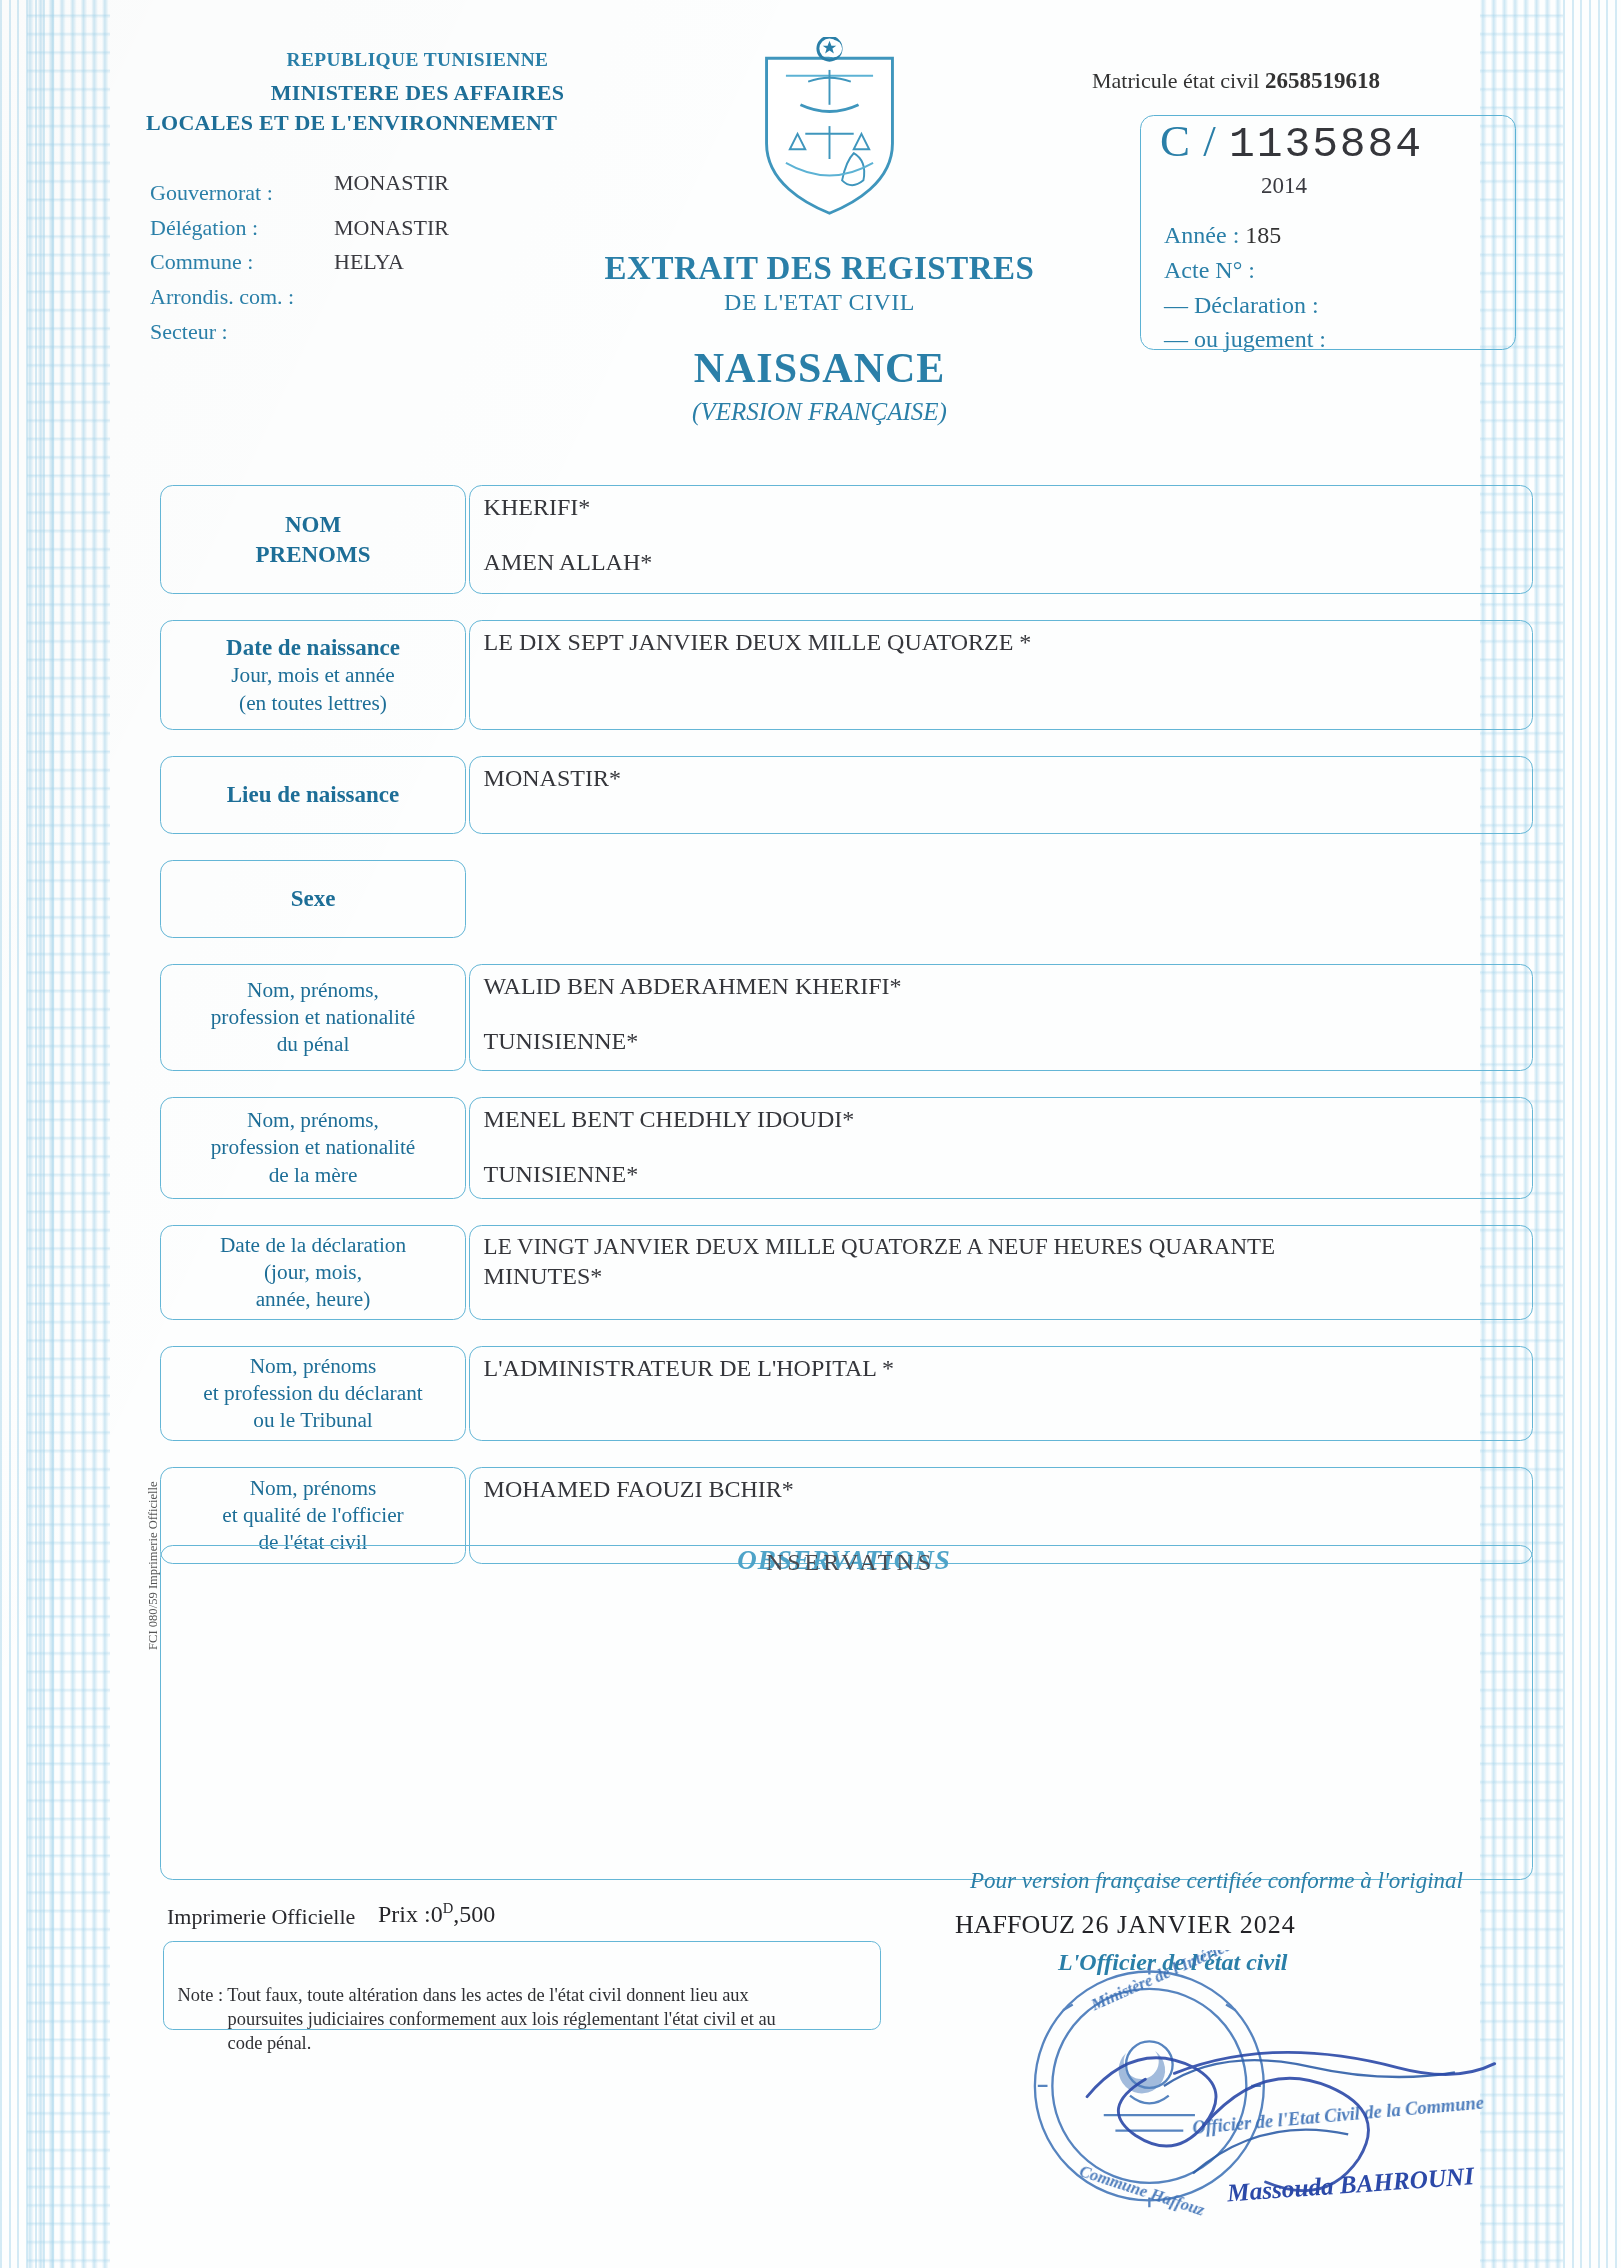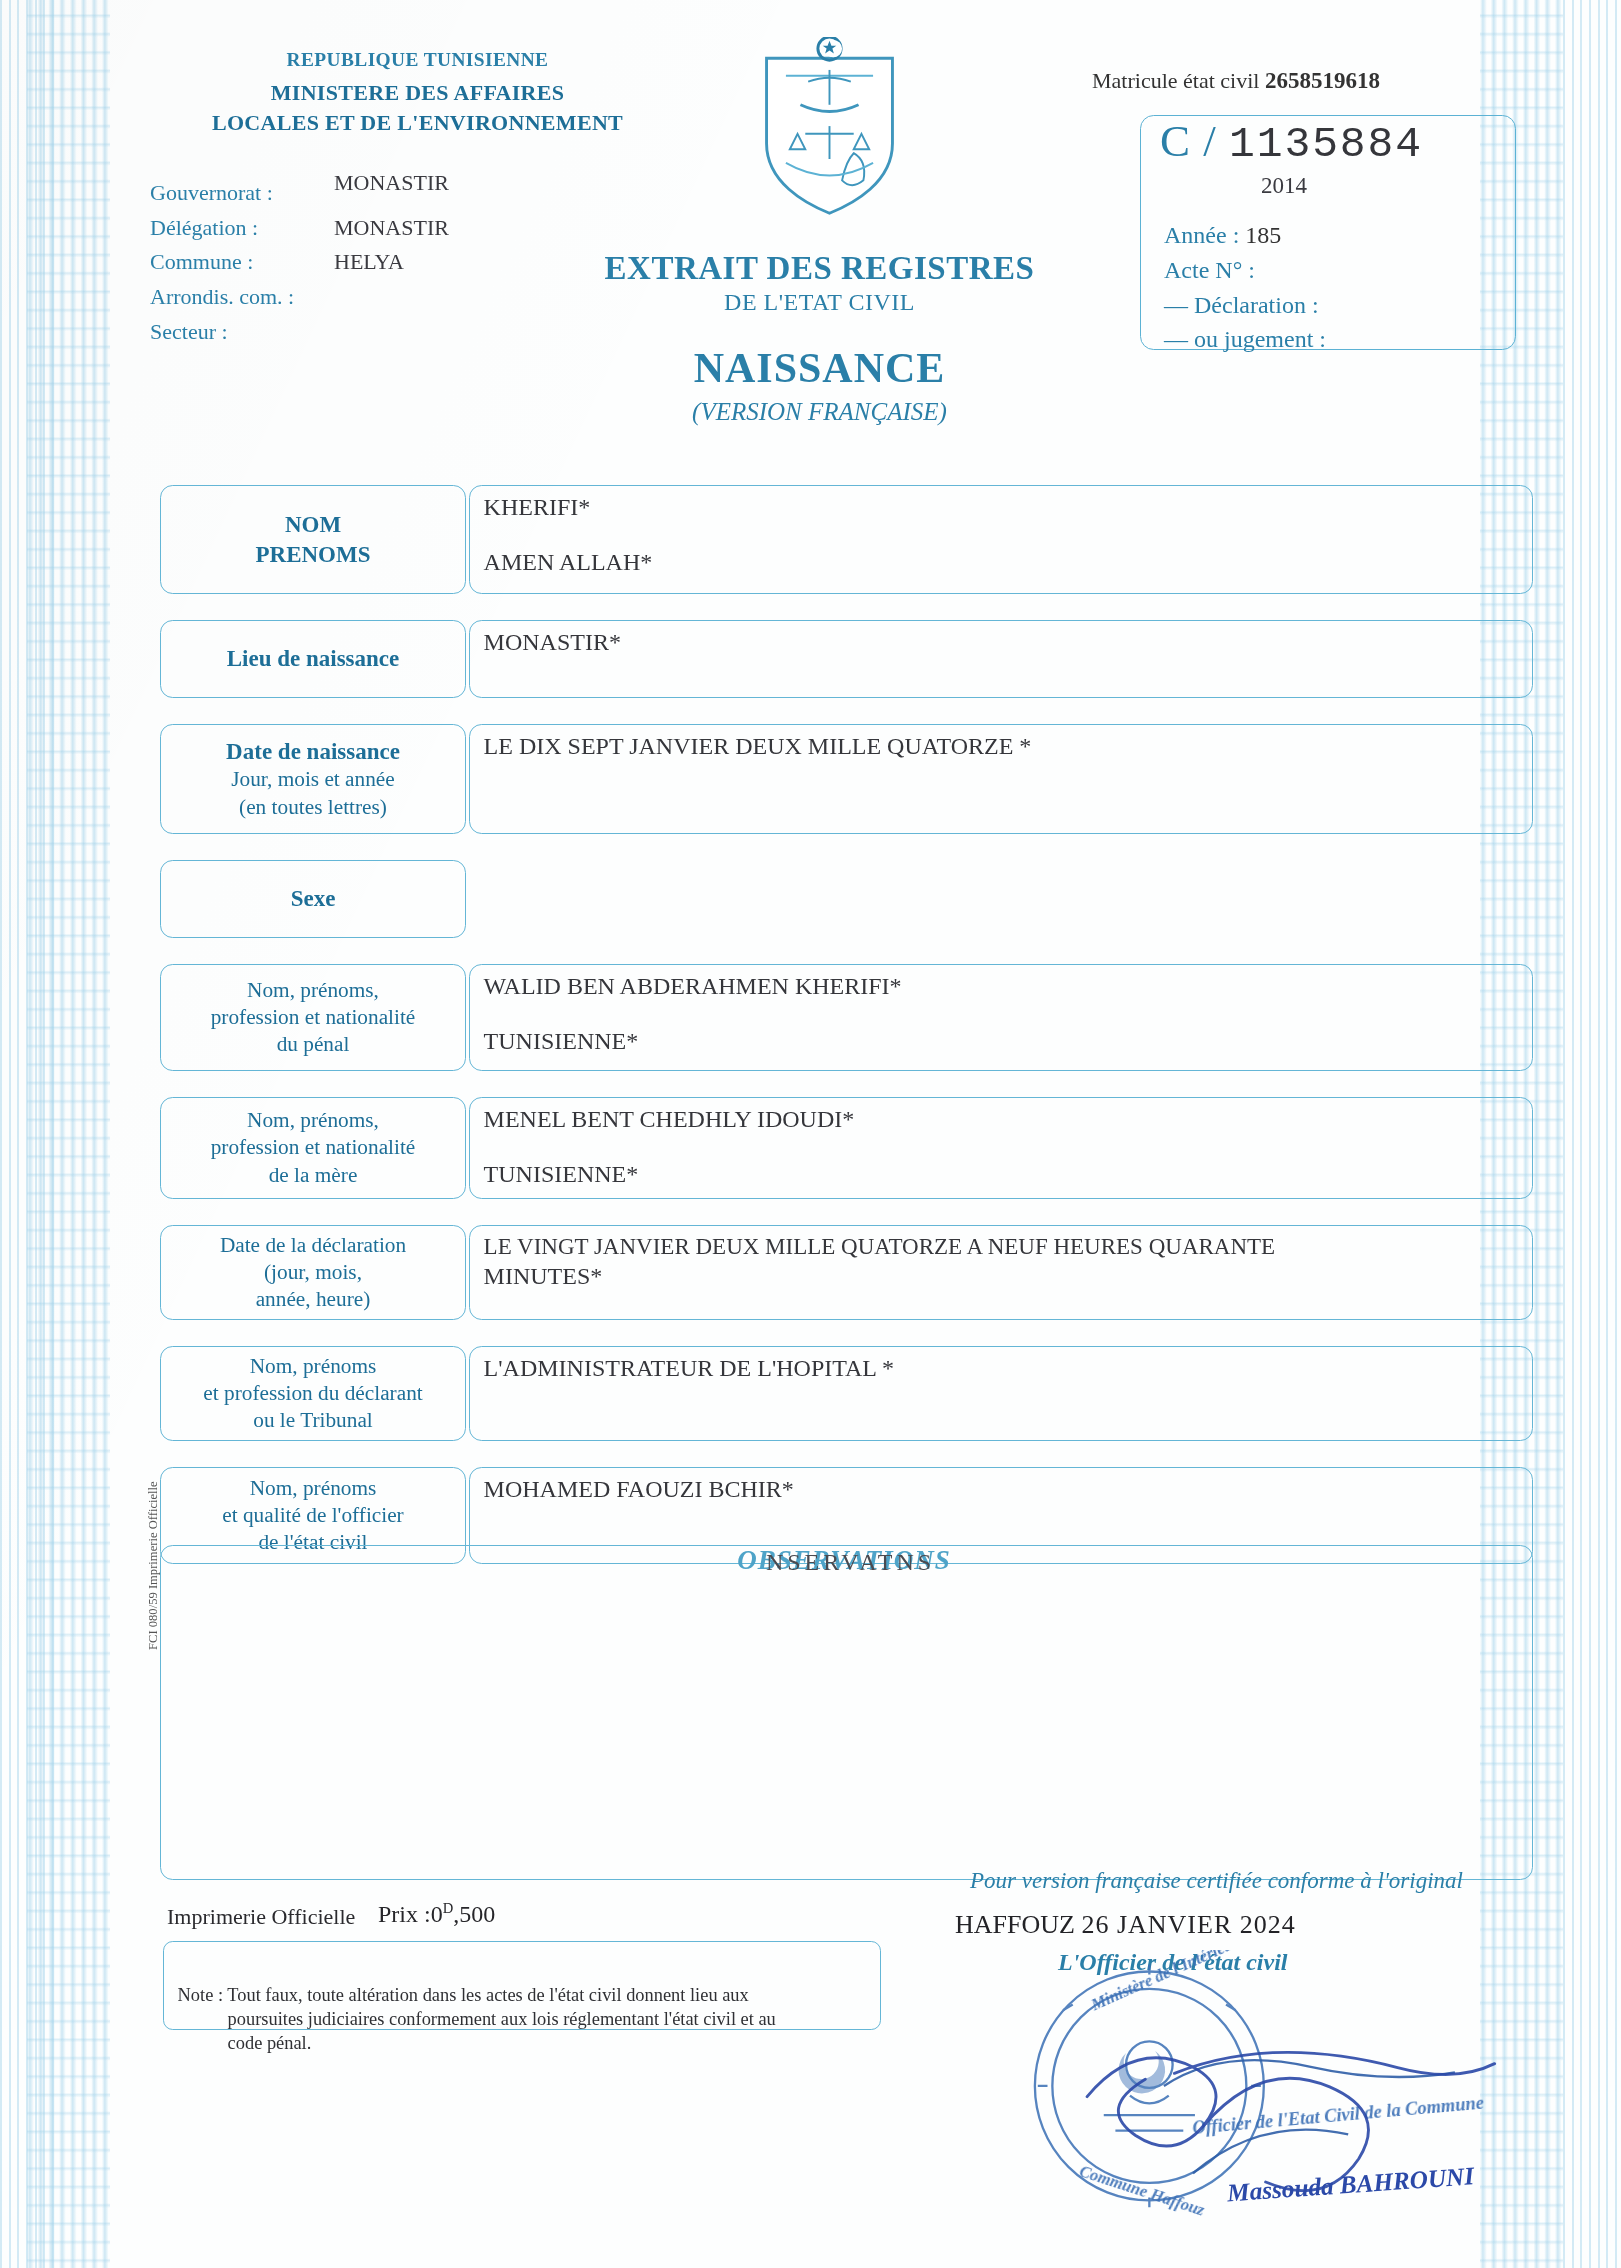--- a/index.html
+++ b/index.html
@@ -92,7 +92,6 @@
     font-size: 22px;
     color: #1d6e97;
     font-weight: bold;
-    text-align: center;
     margin-top: 3.9px;
     letter-spacing: 0.3px;
   }

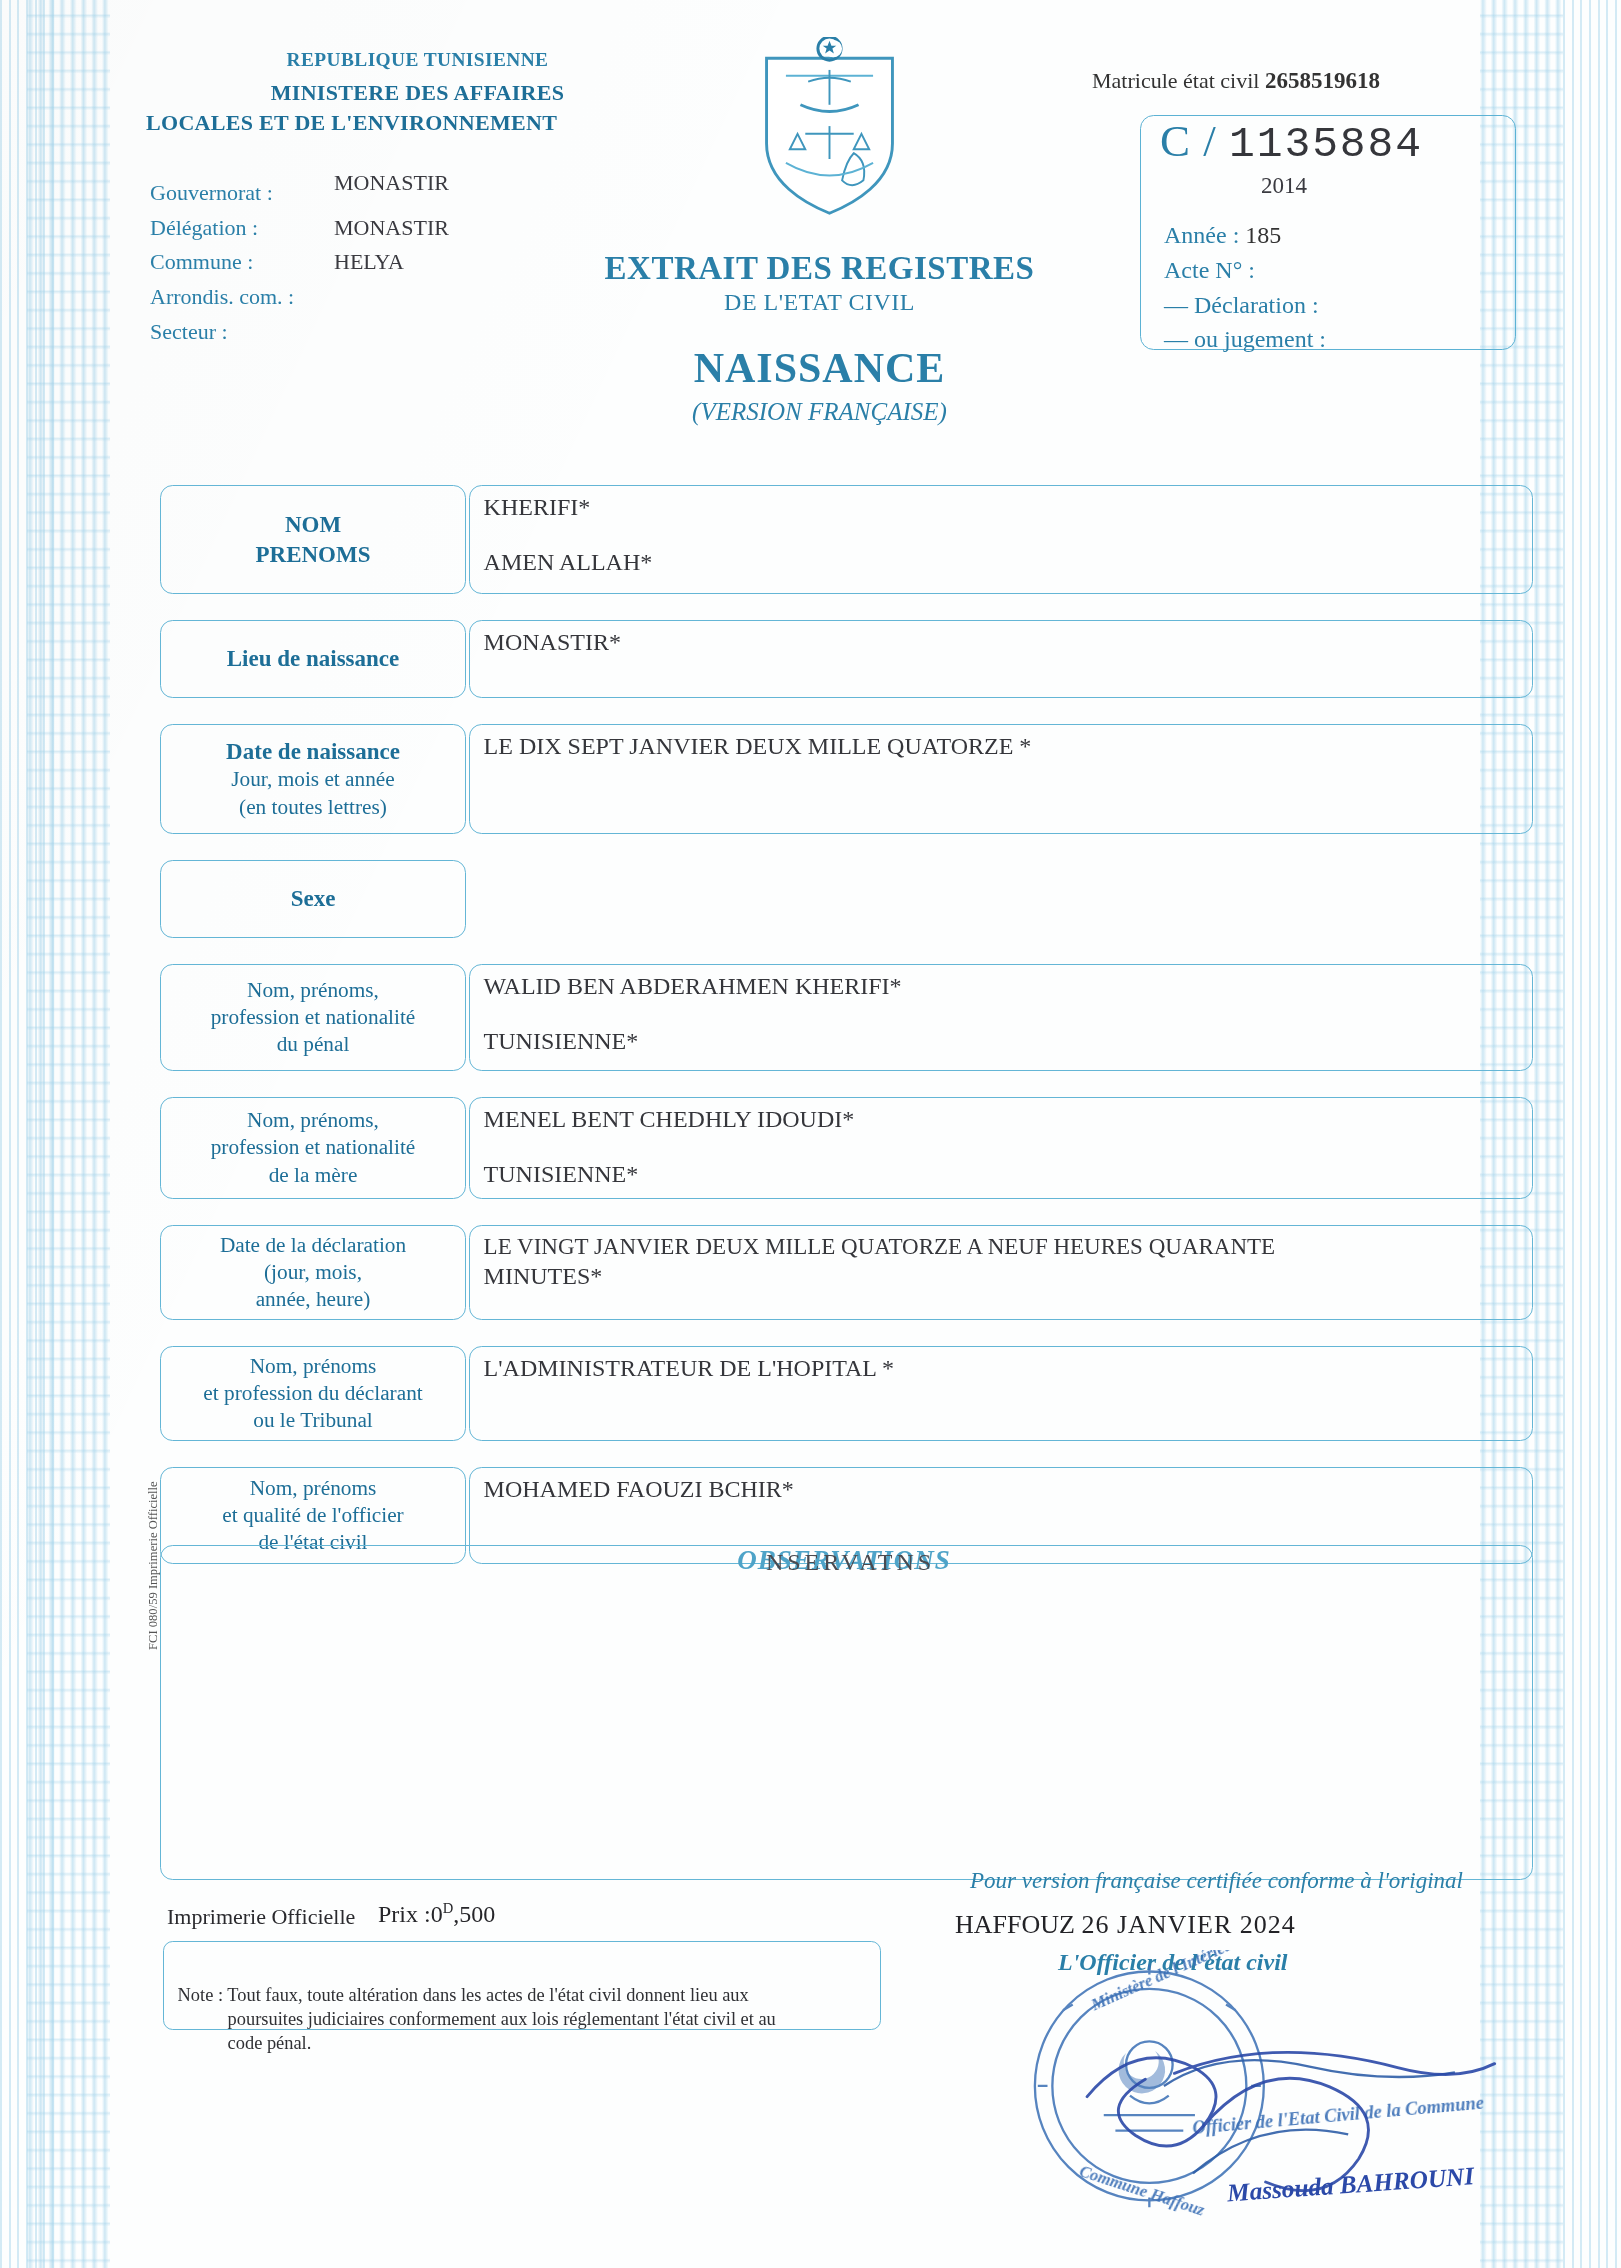--- a/index.html
+++ b/index.html
@@ -509,15 +509,6 @@
       </div>
     </div>
 
-    <div class="frow r-lieu">
-      <div class="flabel bold">
-        <span>Lieu de naissance</span>
-      </div>
-      <div class="fvalue">
-        <div class="line l1">MONASTIR*</div>
-      </div>
-    </div>
-
     <div class="frow r-date">
       <div class="flabel">
         <span style="font-weight:bold;font-size:23px">Date de naissance</span>
@@ -526,6 +517,15 @@
       </div>
       <div class="fvalue">
         <div class="line l1">LE DIX SEPT JANVIER  DEUX MILLE QUATORZE *</div>
+      </div>
+    </div>
+
+    <div class="frow r-lieu">
+      <div class="flabel bold">
+        <span>Lieu de naissance</span>
+      </div>
+      <div class="fvalue">
+        <div class="line l1">MONASTIR*</div>
       </div>
     </div>
 

